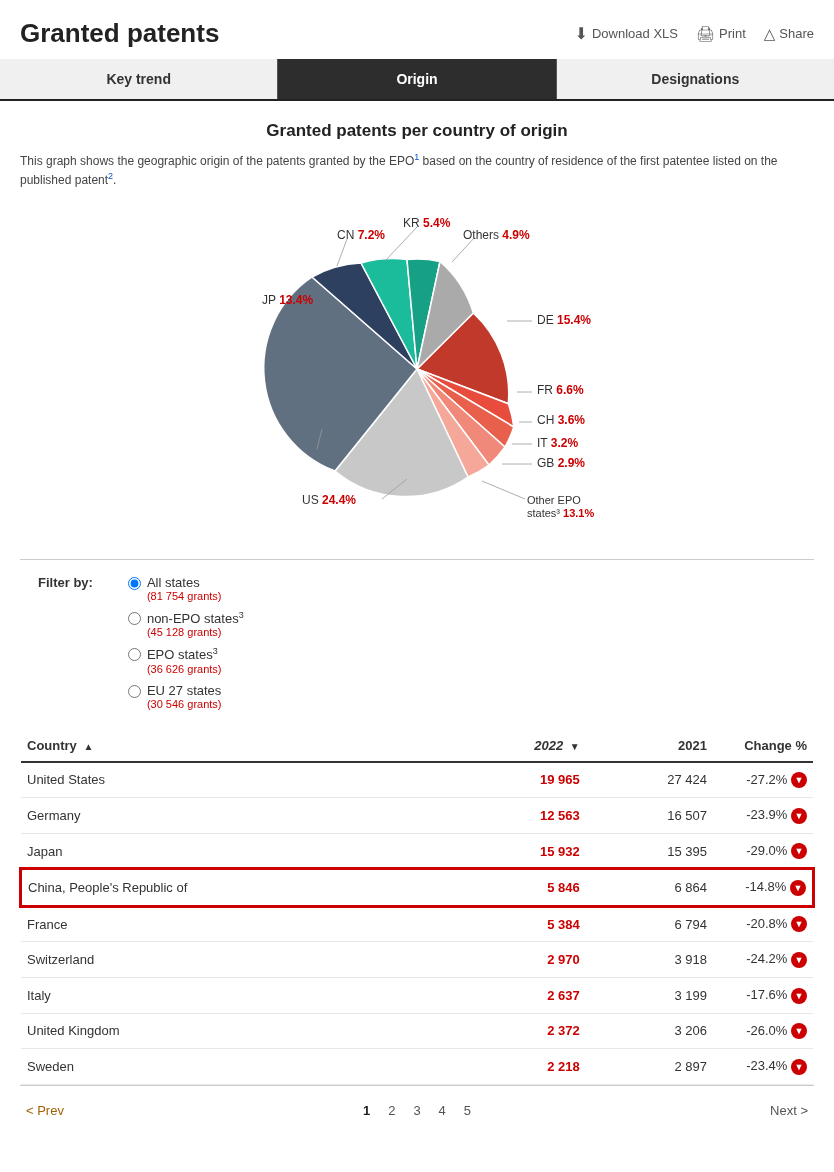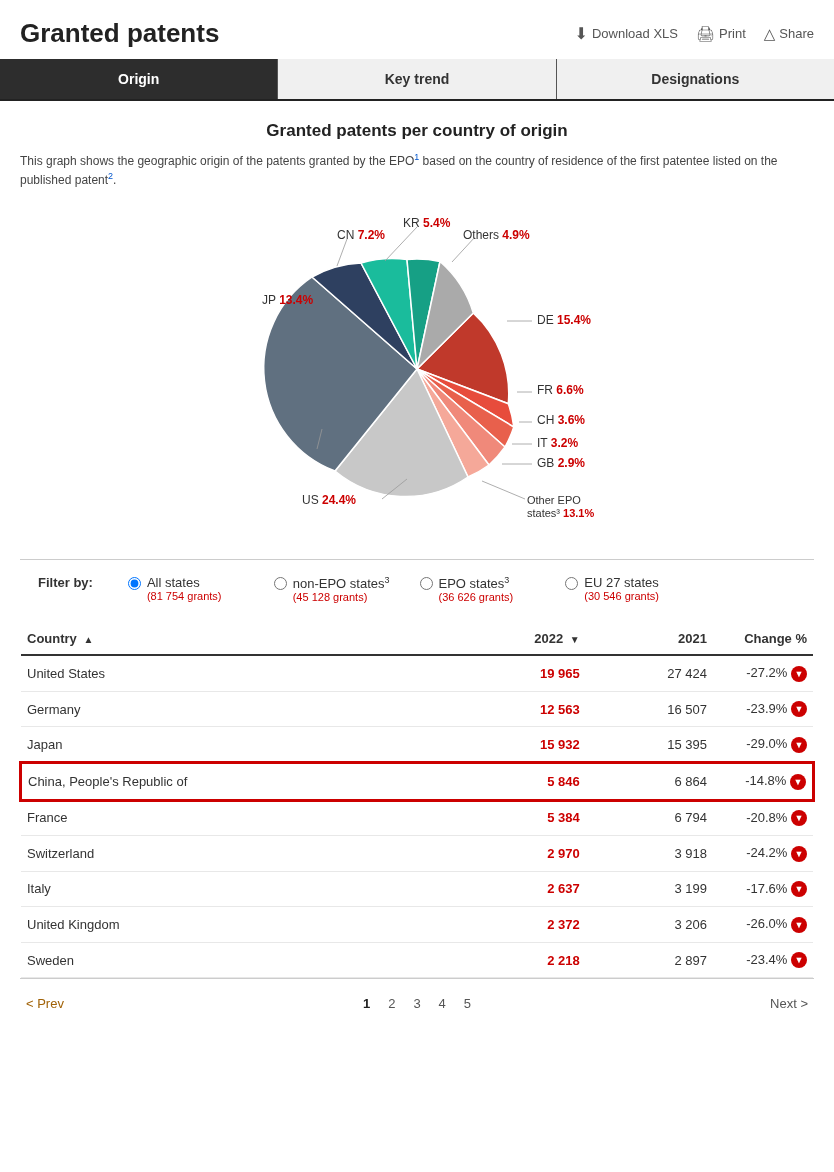--- a/index.html
+++ b/index.html
@@ -74,11 +74,11 @@
 </div>
 
 <div class="tabs">
+  <div class="tab" style="background:#f0f0f0;color:#333;">
+    <span>Key trend</span>
+  </div>
   <div class="tab active" style="background:#2d2d2d;color:#fff;">
     <span>Origin</span>
-  </div>
-  <div class="tab" style="background:#f0f0f0;color:#333;">
-    <span>Key trend</span>
   </div>
   <div class="tab" style="background:#f0f0f0;color:#333;">
     <span>Designations</span>

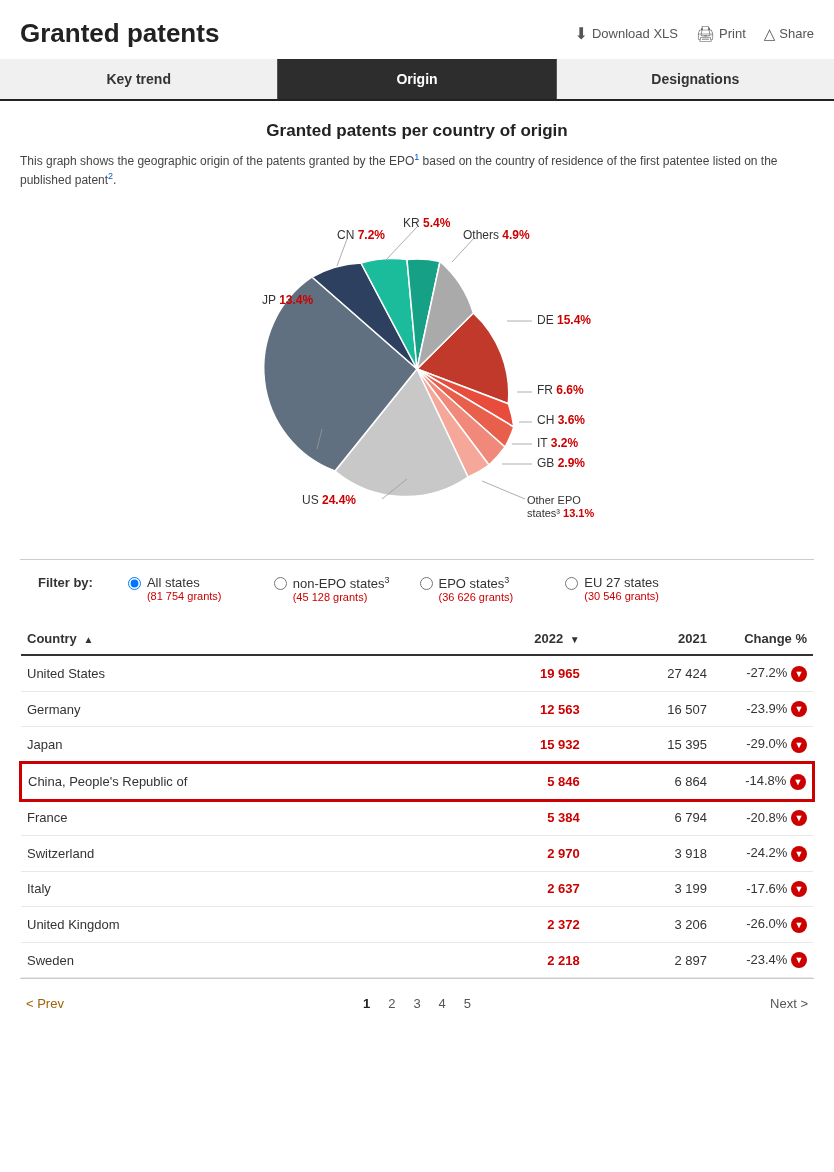--- a/index.html
+++ b/index.html
@@ -33,7 +33,7 @@
     .filter-item-name { font-size: 13px; }
     .filter-item-count { font-size: 11px; color: #c00; }
     
-    .filter-grid { display: grid; grid-template-columns: 1fr 1fr 1fr 1fr; gap: 0 30px; }
+    .filter-grid { display: grid; grid-template-columns: 1fr; gap: 8px 30px; }
     
     table { width: 100%; border-collapse: collapse; margin-top: 5px; }
     thead th { font-weight: bold; font-size: 13px; padding: 8px 6px; border-bottom: 2px solid #333; text-align: left; }

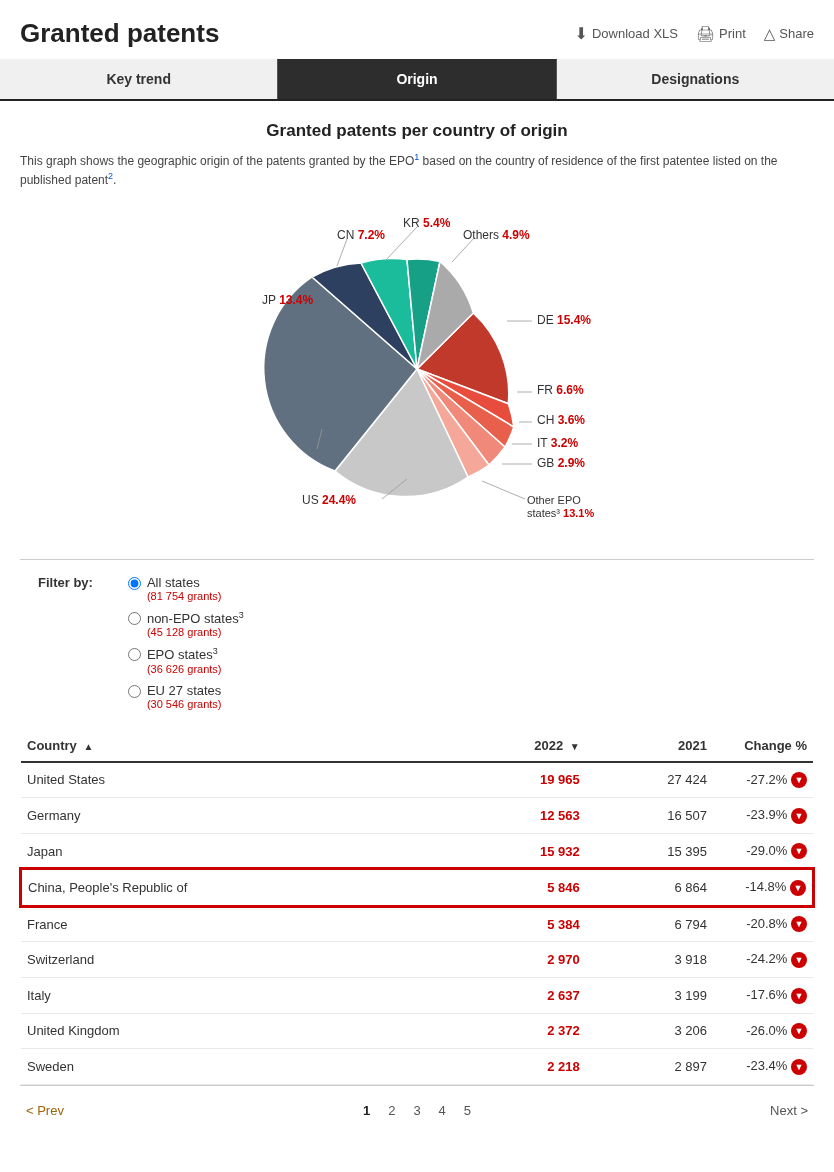--- a/index.html
+++ b/index.html
@@ -198,7 +198,7 @@
           <span>Country</span>
           <span style="font-size:10px;margin-left:3px;">▲</span>
         </th>
-        <th class="num" style="cursor:pointer;">
+        <th class="num" style="cursor:pointer;font-style:italic;">
           <span>2022</span>
           <span style="font-size:10px;margin-left:3px;">▼</span>
         </th>

